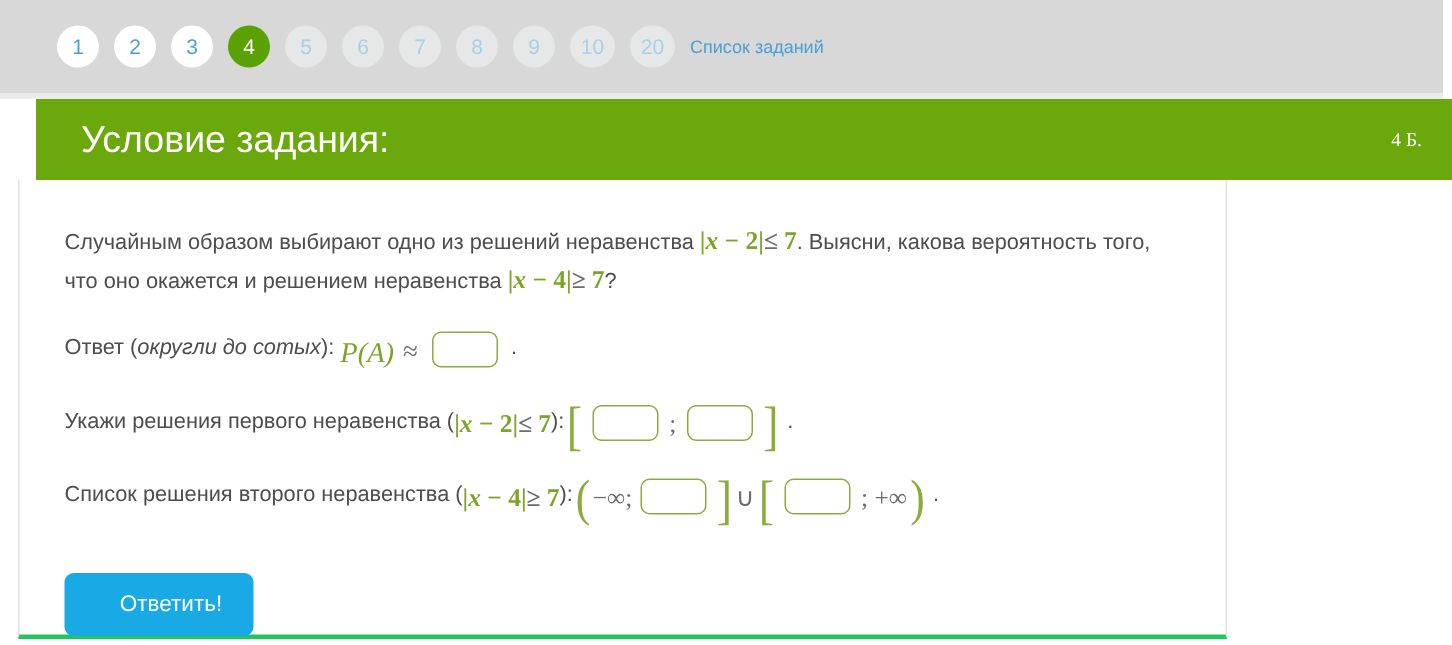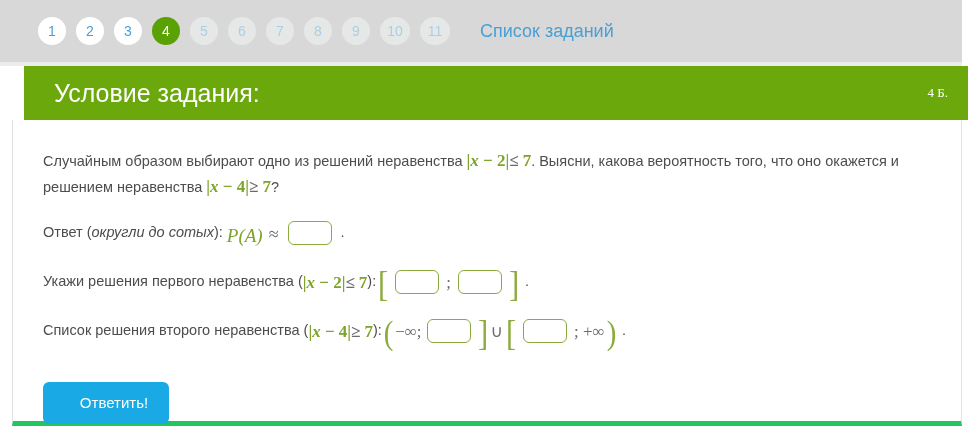--- a/index.html
+++ b/index.html
@@ -249,7 +249,7 @@
       <div class="pg todo">8</div>
       <div class="pg todo">9</div>
       <div class="pg todo wide">10</div>
-      <div class="pg todo wide">11</div>
+      <div class="pg todo wide">20</div>
       <a class="task-list-link">Список заданий</a>
     </div>
   </div>

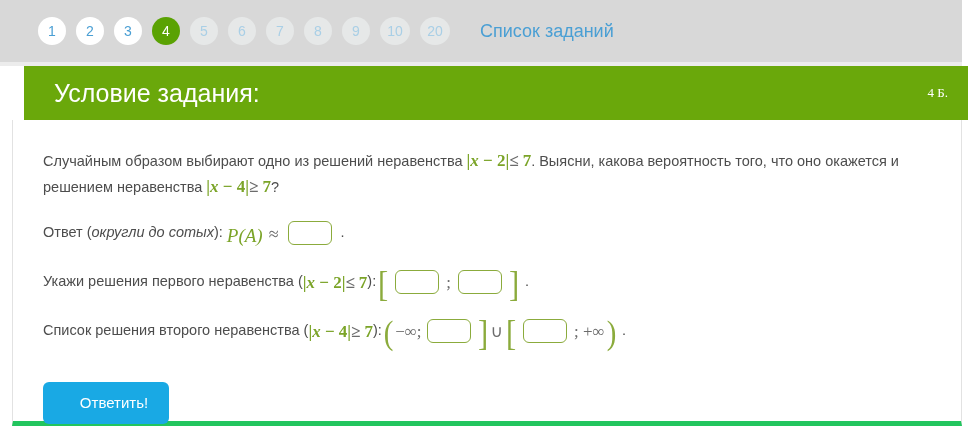--- a/index.html
+++ b/index.html
@@ -60,9 +60,9 @@
   }
   .pg.wide { width: 30px; text-align: center; }
   .task-list-link {
-    margin-left: 20px;
+    margin-left: 0;
     color: #4a9fd4;
-    font-size: 18px;
+    font-size: 12px;
     white-space: nowrap;
     cursor: pointer;
   }

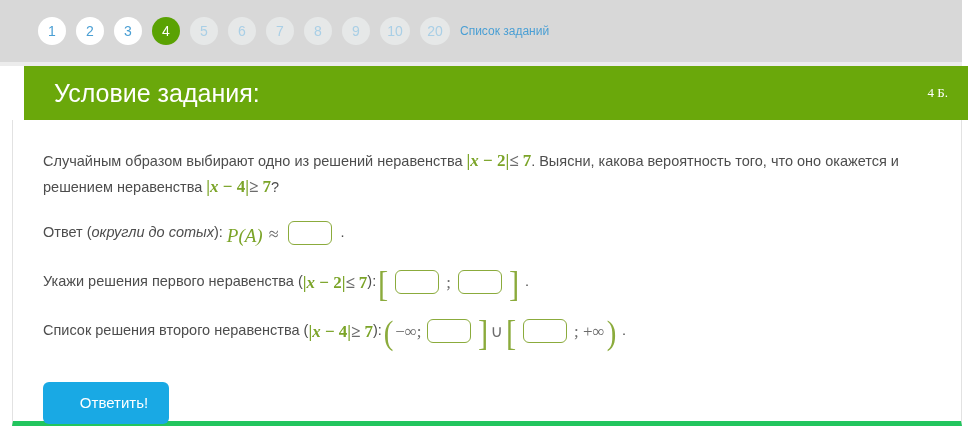--- a/index.html
+++ b/index.html
@@ -100,12 +100,12 @@
   .panel {
     position: absolute;
     left: 12px; top: 120px;
-    width: 950px;
+    width: 806px;
     height: 306px;
     background: #ffffff;
     border-left: 1px solid #e2e2e2;
     border-right: 1px solid #e2e2e2;
-    border-bottom: 5px solid #22c55e;
+    border-bottom: 3px solid #22c55e;
     box-sizing: border-box;
   }
   .panel-body {

